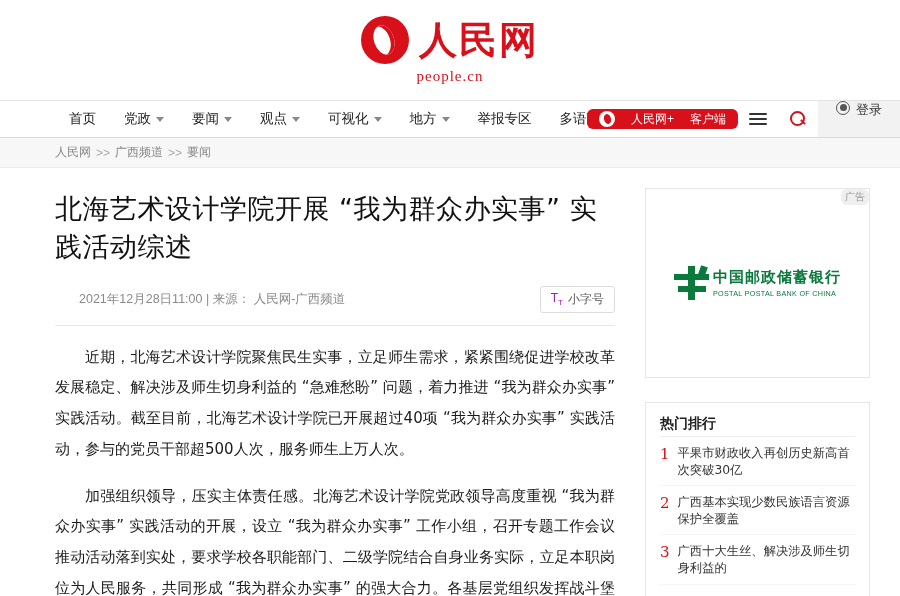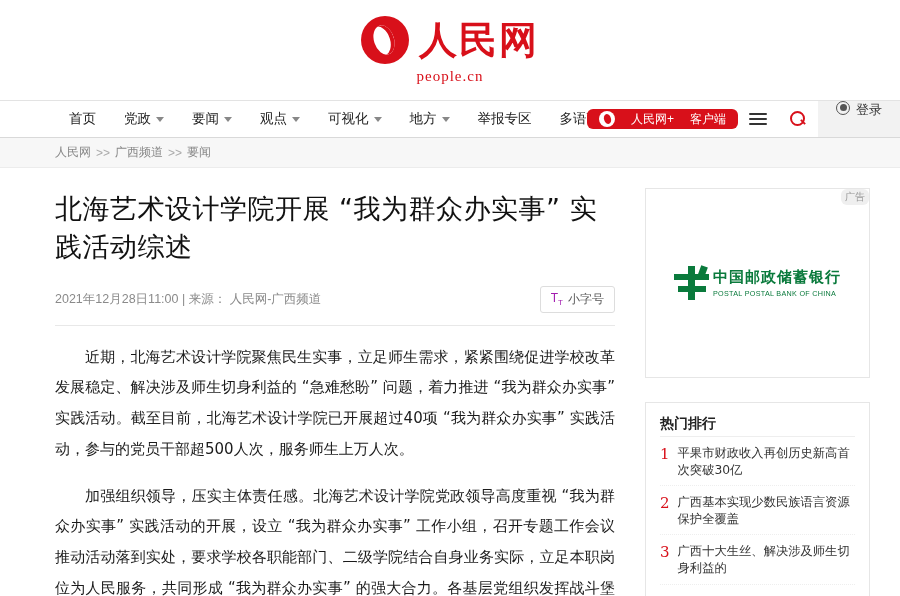--- a/index.html
+++ b/index.html
@@ -148,7 +148,7 @@
     border-bottom: 1px solid #e8e8e8;
     padding-bottom: 12px;
   }
-  .meta-left { font-size: 12.5px; color: #8a8a8a; }
+  .meta-left { font-size: 12.5px; color: #8a8a8a; margin-left: 24px; }
   .font-toggle {
     border: 1px solid #ddd; border-radius: 3px;
     font-size: 12px; color: #555;

